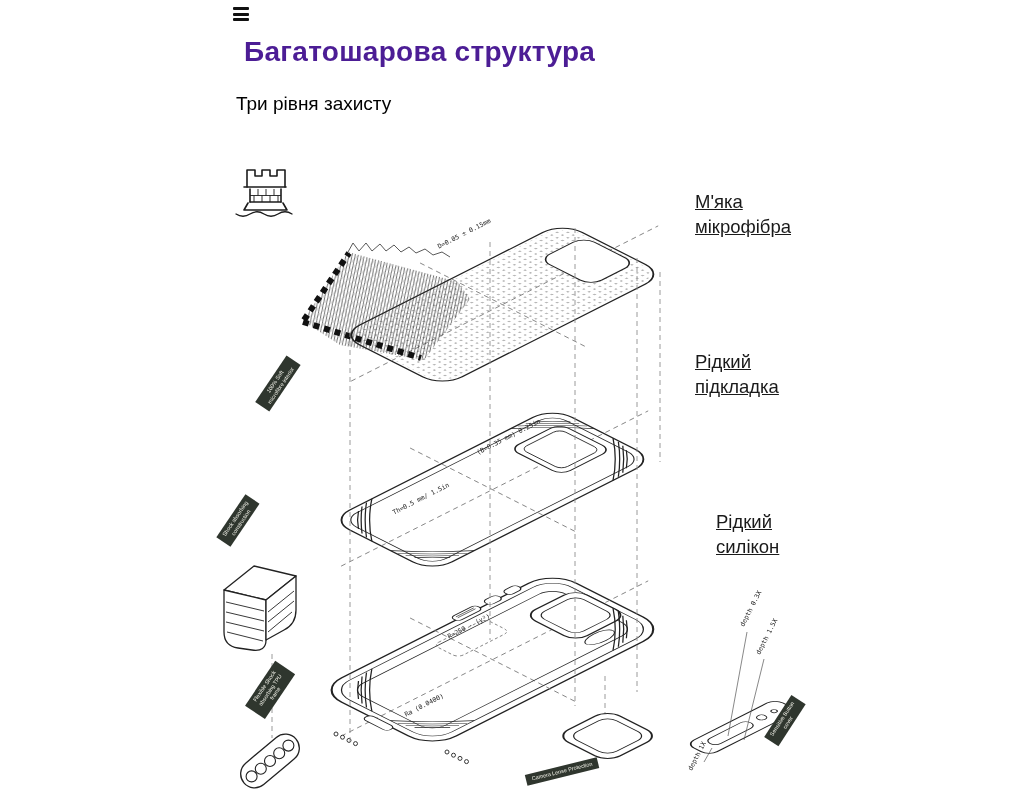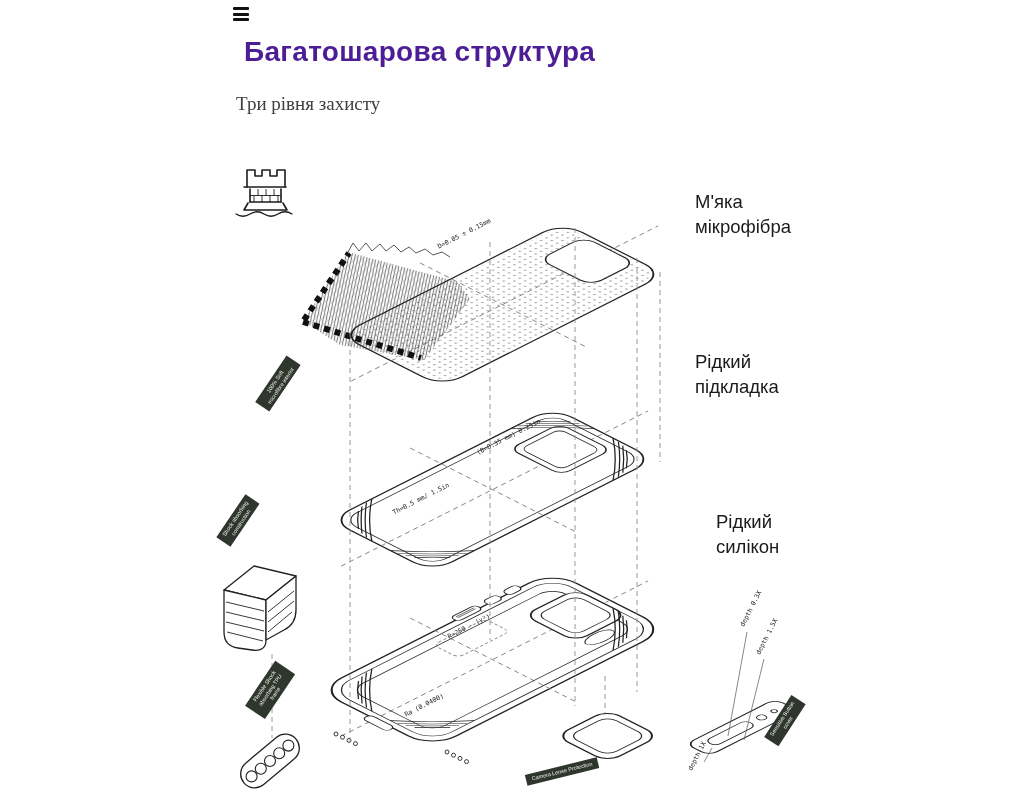--- a/index.html
+++ b/index.html
@@ -10,7 +10,7 @@
   .hamburger { left:233px; top:7px; width:16px; cursor:pointer; }
   .hamburger .bar { height:3px; background:#111; margin-bottom:2.6px; border-radius:1px; }
   .title { left:232px; top:36px; font-size:28px; font-weight:800; color:#4c1d95; letter-spacing:0.3px; white-space:nowrap;margin-left:12px; }
-  .subtitle { left:236px; top:90px; font-size:19px; font-weight:500; color:#404040; line-height:27px;font-family:Liberation Serif, serif; }
+  .subtitle { left:236px; top:90px; font-size:19px; font-weight:500; color:#000000; line-height:27px; }
   .layer-label { font-size:18.5px; font-weight:500; color:#1a1a1a; line-height:1.35; }
   .ll1 { left:695px; top:190px; width:115px; }
   .ll2 { left:695px; top:350px; width:115px; }

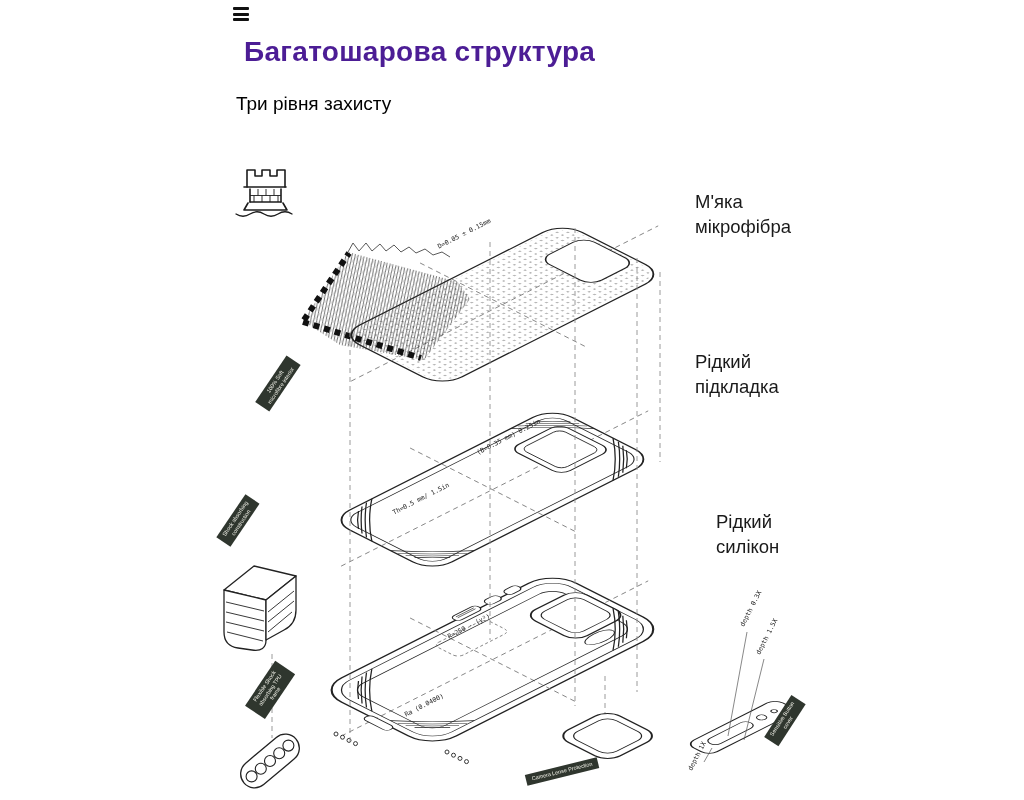--- a/index.html
+++ b/index.html
@@ -11,7 +11,7 @@
   .hamburger .bar { height:3px; background:#111; margin-bottom:2.6px; border-radius:1px; }
   .title { left:232px; top:36px; font-size:28px; font-weight:800; color:#4c1d95; letter-spacing:0.3px; white-space:nowrap;margin-left:12px; }
   .subtitle { left:236px; top:90px; font-size:19px; font-weight:500; color:#000000; line-height:27px; }
-  .layer-label { font-size:18.5px; font-weight:500; color:#1a1a1a; line-height:1.35; }
+  .layer-label { font-size:18.5px; font-weight:500; color:#1a1a1a; line-height:1.35;text-decoration:underline; }
   .ll1 { left:695px; top:190px; width:115px; }
   .ll2 { left:695px; top:350px; width:115px; }
   .ll3 { left:716px; top:510px; width:95px; }

